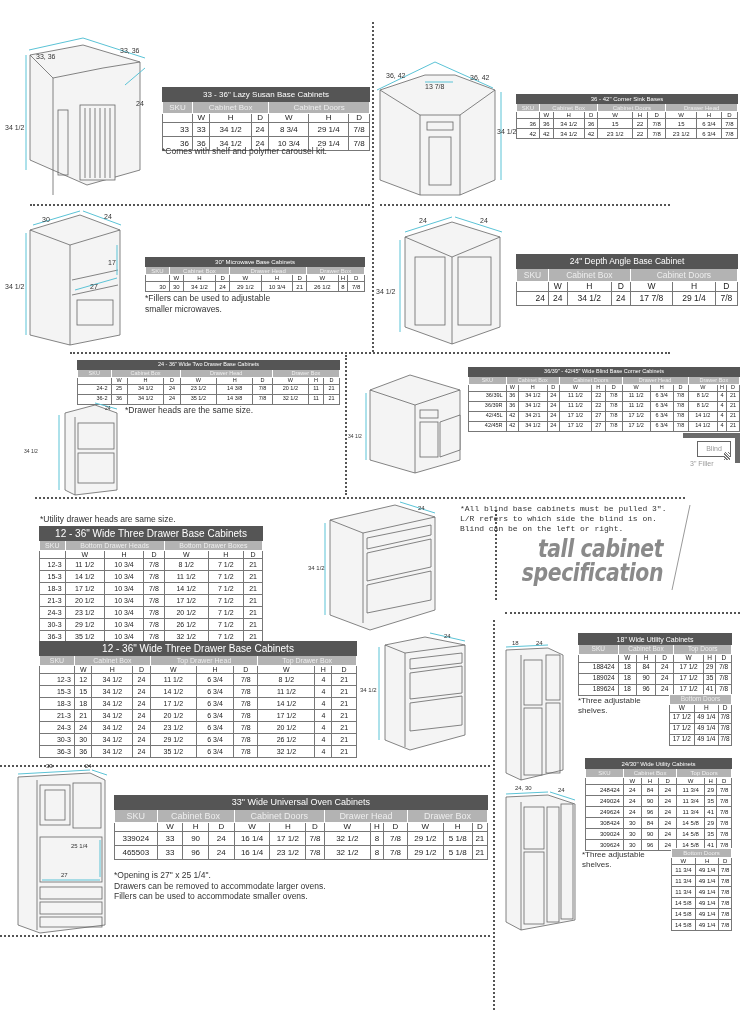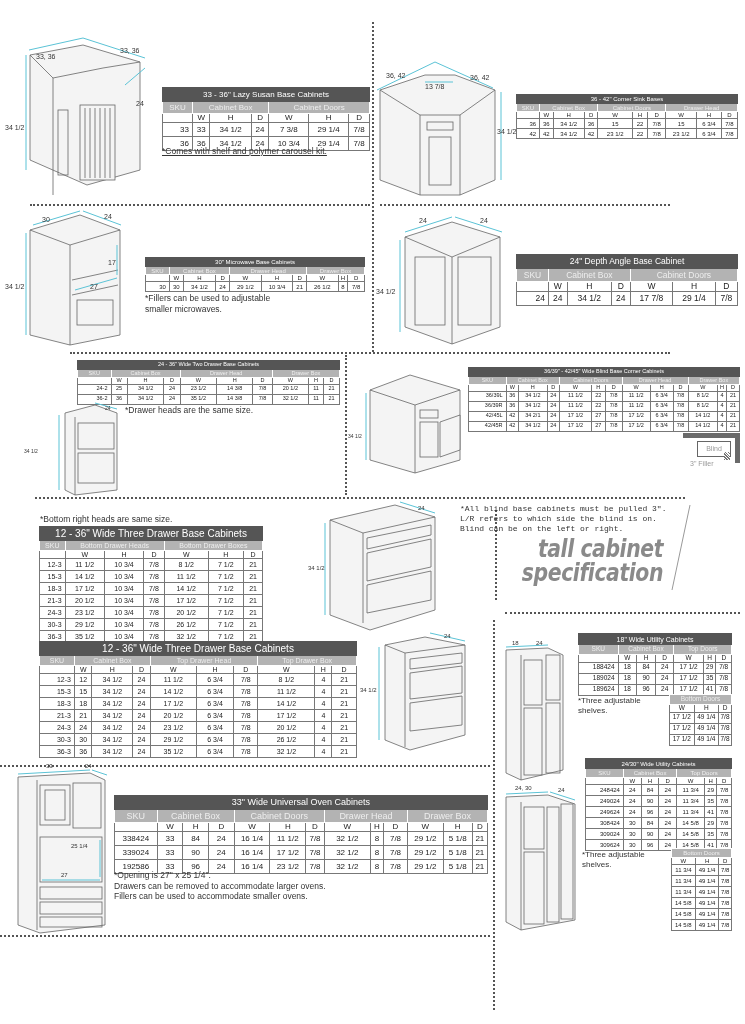--- a/index.html
+++ b/index.html
@@ -83,7 +83,7 @@
         <td>33</td>
         <td>34 1/2</td>
         <td>24</td>
-        <td>7 3/8</td>
+        <td>8 3/4</td>
         <td>29 1/4</td>
         <td>7/8</td>
       </tr>

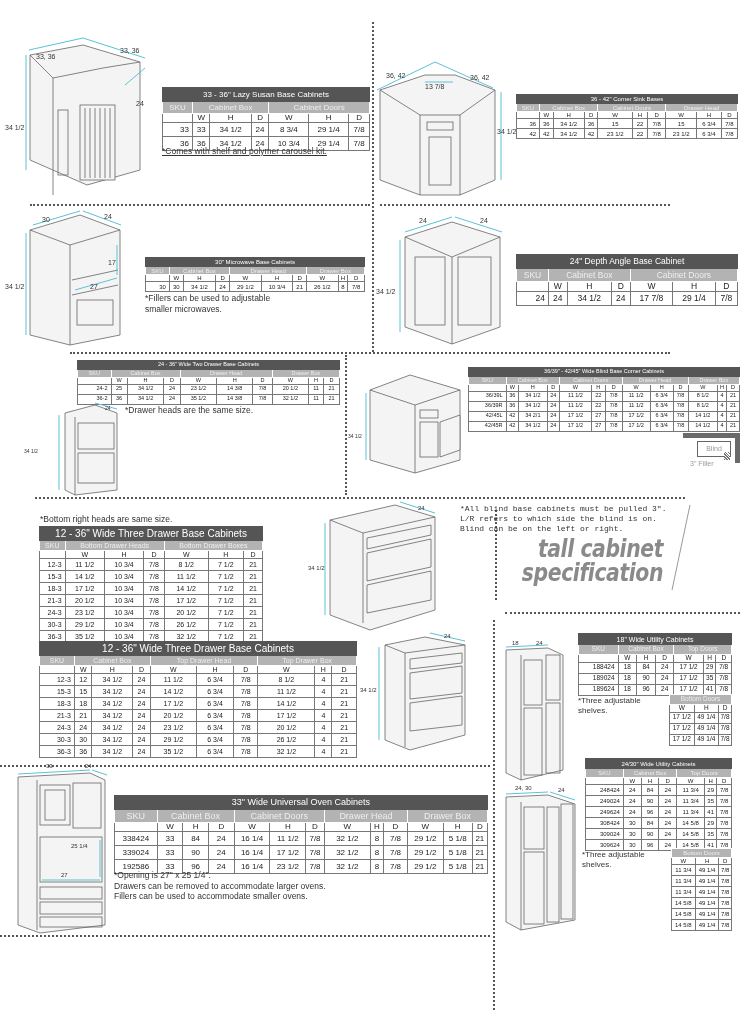--- a/index.html
+++ b/index.html
@@ -98,7 +98,7 @@
       </tr>
 </tbody>
   </table>
-<div class="note" style="left:162px;top:146px;font-size:8.5px;text-decoration:underline;">*Comes with shelf and polymer carousel kit.</div>
+<div class="note" style="left:162px;top:146px;font-size:8.5px;">*Comes with shelf and polymer carousel kit.</div>
 
 <svg class="draw" style="left:375px;top:80px;" width="130" height="120">
   <polygon class="fill" points="5,10 50,-5 80,-5 120,10 120,100 85,115 45,115 5,100"></polygon>

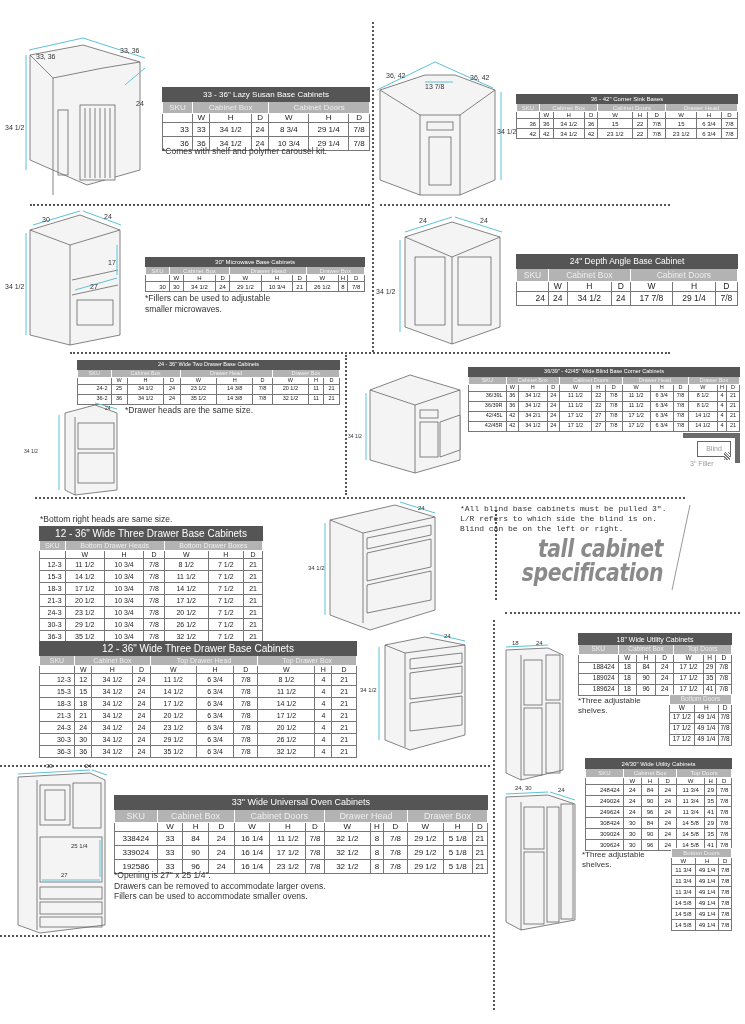--- a/index.html
+++ b/index.html
@@ -450,7 +450,7 @@
   <line x1="20" y1="0" x2="2" y2="85" stroke="#999" stroke-width="1"></line>
 </svg>
 
-<div class="note" style="left:40px;top:514px;font-size:8.5px;">*Bottom right heads are same size.</div>
+<div class="note" style="left:40px;top:514px;font-size:8.5px;">*Utility drawer heads are same size.</div>
 <table class="spec abs" style="left:39px;top:526px;width:224px;font-size:7px;">
   <tbody>
       <tr class="title">

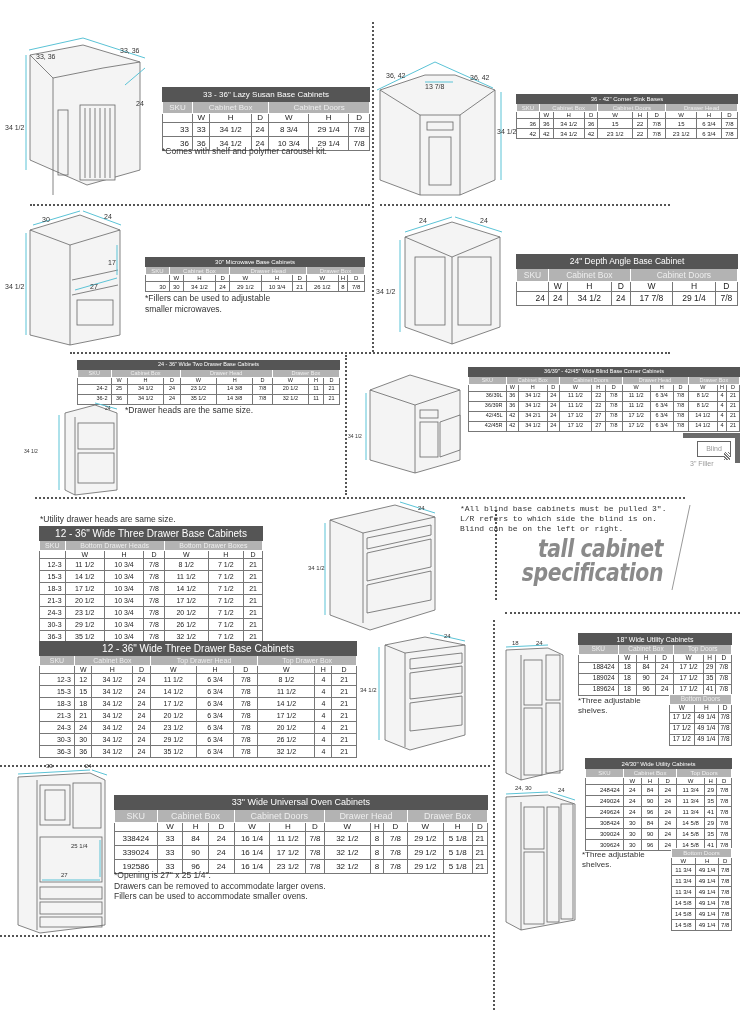--- a/index.html
+++ b/index.html
@@ -720,21 +720,6 @@
         <td>D</td>
       </tr>
   <tr>
-        <td style="height:13px;">338424</td>
-        <td>33</td>
-        <td>84</td>
-        <td>24</td>
-        <td>16 1/4</td>
-        <td>11 1/2</td>
-        <td>7/8</td>
-        <td>32 1/2</td>
-        <td>8</td>
-        <td>7/8</td>
-        <td>29 1/2</td>
-        <td>5 1/8</td>
-        <td>21</td>
-      </tr>
-  <tr>
         <td style="height:13px;">339024</td>
         <td>33</td>
         <td>90</td>

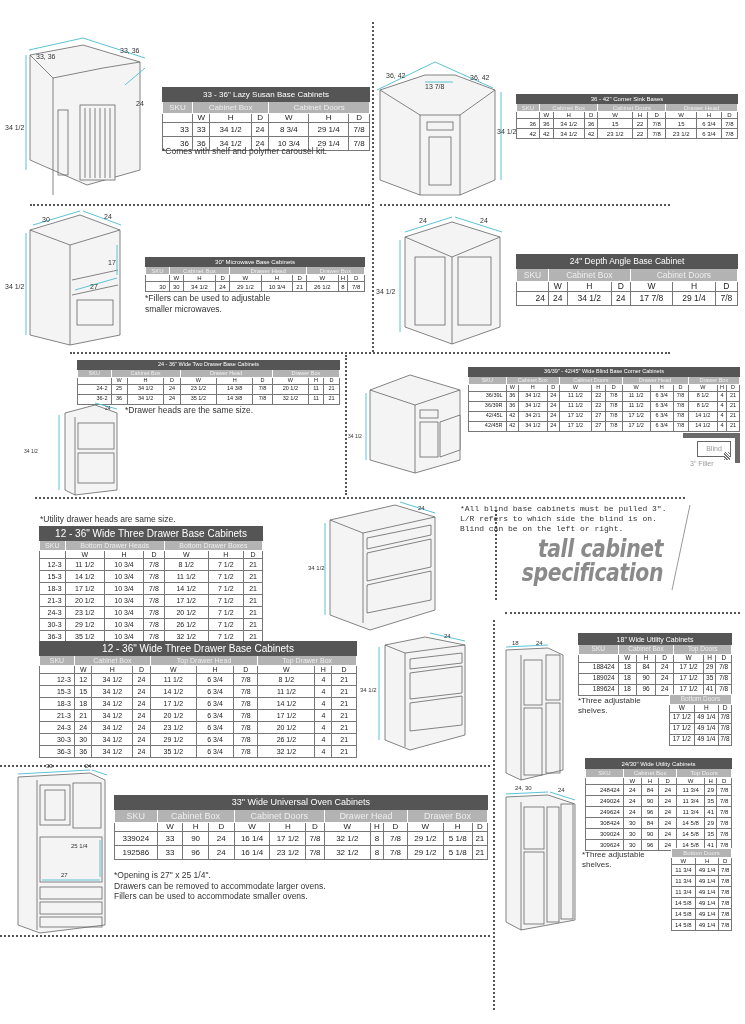--- a/index.html
+++ b/index.html
@@ -735,7 +735,7 @@
         <td>21</td>
       </tr>
   <tr>
-        <td style="height:13px;">192586</td>
+        <td style="height:13px;">465503</td>
         <td>33</td>
         <td>96</td>
         <td>24</td>

